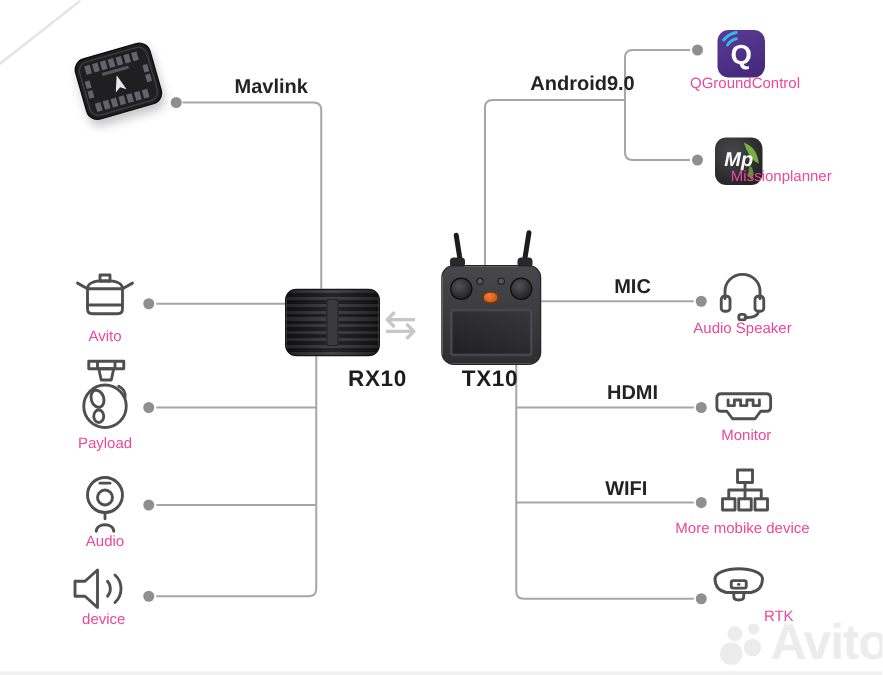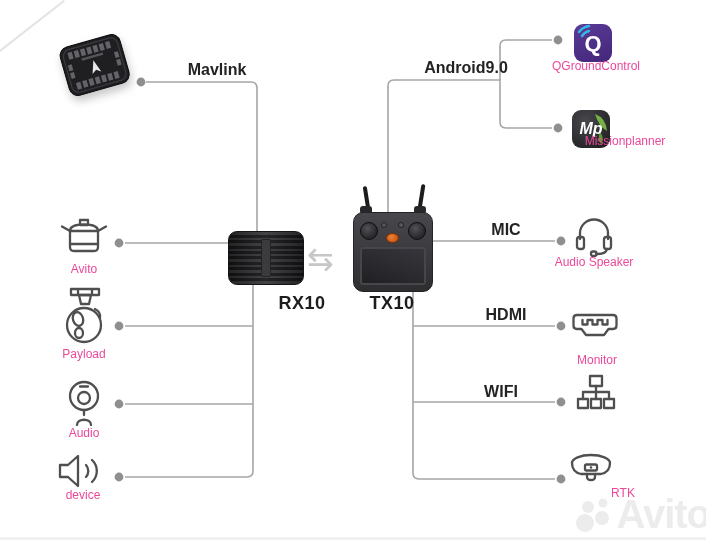--- a/index.html
+++ b/index.html
@@ -223,7 +223,7 @@
     <path d="M7 3 h36 q3.5 0 3.5 3.5 v7 q0 3.5 -3.5 3.5 h-4.5 l-4.5 6 h-18 l-4.5 -6 h-4.5 q-3.5 0 -3.5 -3.5 v-7 q0 -3.5 3.5 -3.5 z"></path>
     <path d="M12.5 8 v4.5 h5 v-4.5 h5 v4.5 h5 v-4.5 h5 v4.5 h5 v-4.5" stroke-width="2"></path>
   </svg>
-  <div class="caption" style="left:597px;top:353px;">Monitor</div>
+  <div class="caption" style="left:597px;top:341px;">Monitor</div>
 
   <svg class="oicon" style="left:576px;top:374px;" width="40" height="40" viewBox="0 0 40 40">
     <rect x="14" y="2" width="12" height="10"></rect>

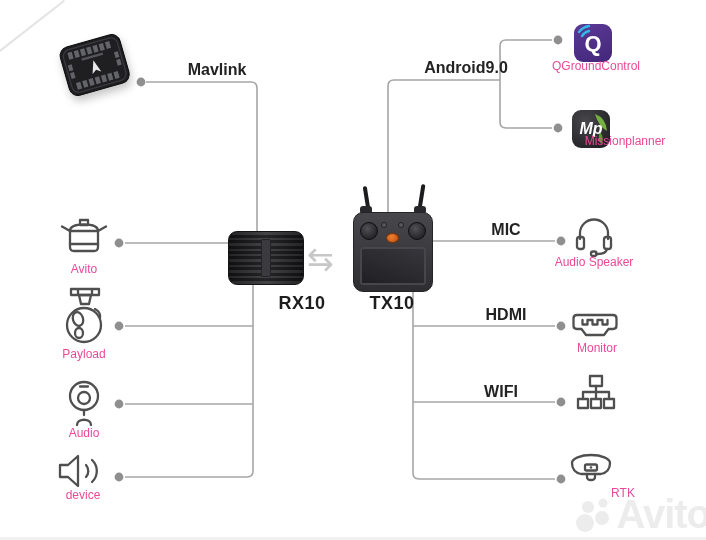--- a/index.html
+++ b/index.html
@@ -232,6 +232,7 @@
     <rect x="15" y="25" width="10" height="9"></rect>
     <rect x="28" y="25" width="10" height="9"></rect>
   </svg>
+  <div class="caption wrap" style="left:594px;top:415px;">More mobike device</div>
 
   <svg class="oicon" style="left:568px;top:452px;" width="46" height="36" viewBox="0 0 46 36">
     <path d="M4 11 a19 8 0 0 1 38 0"></path>

